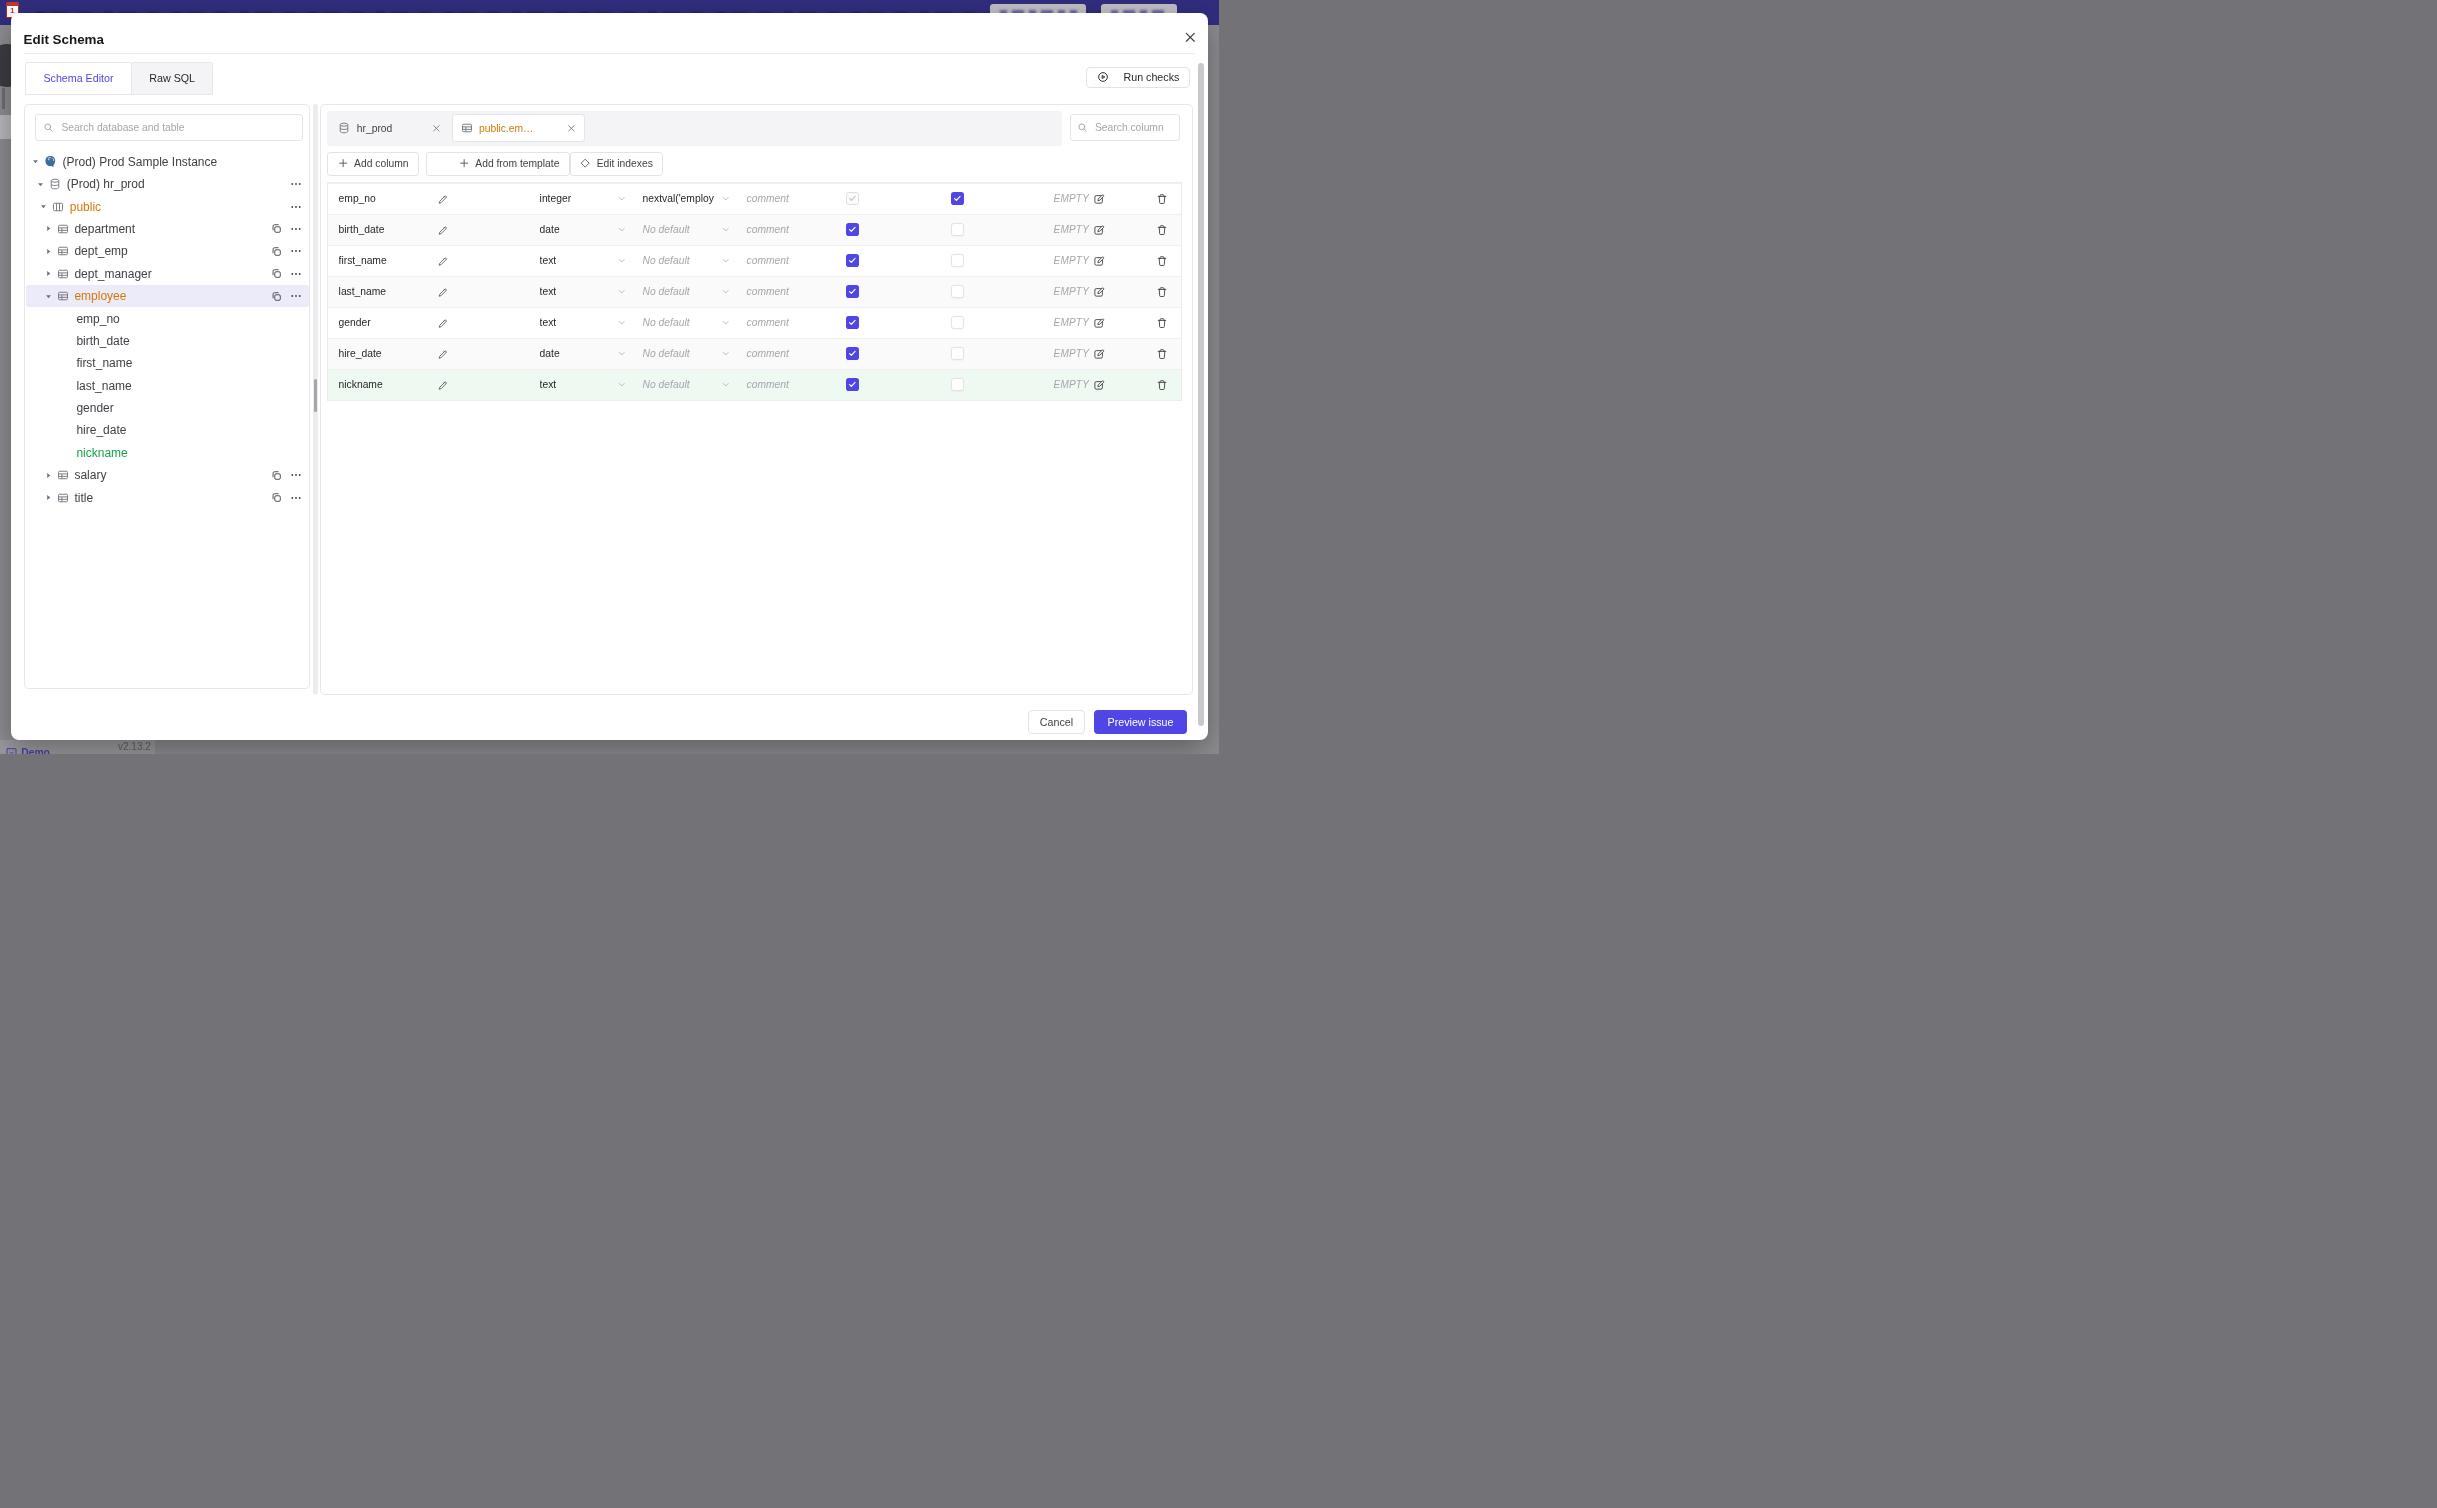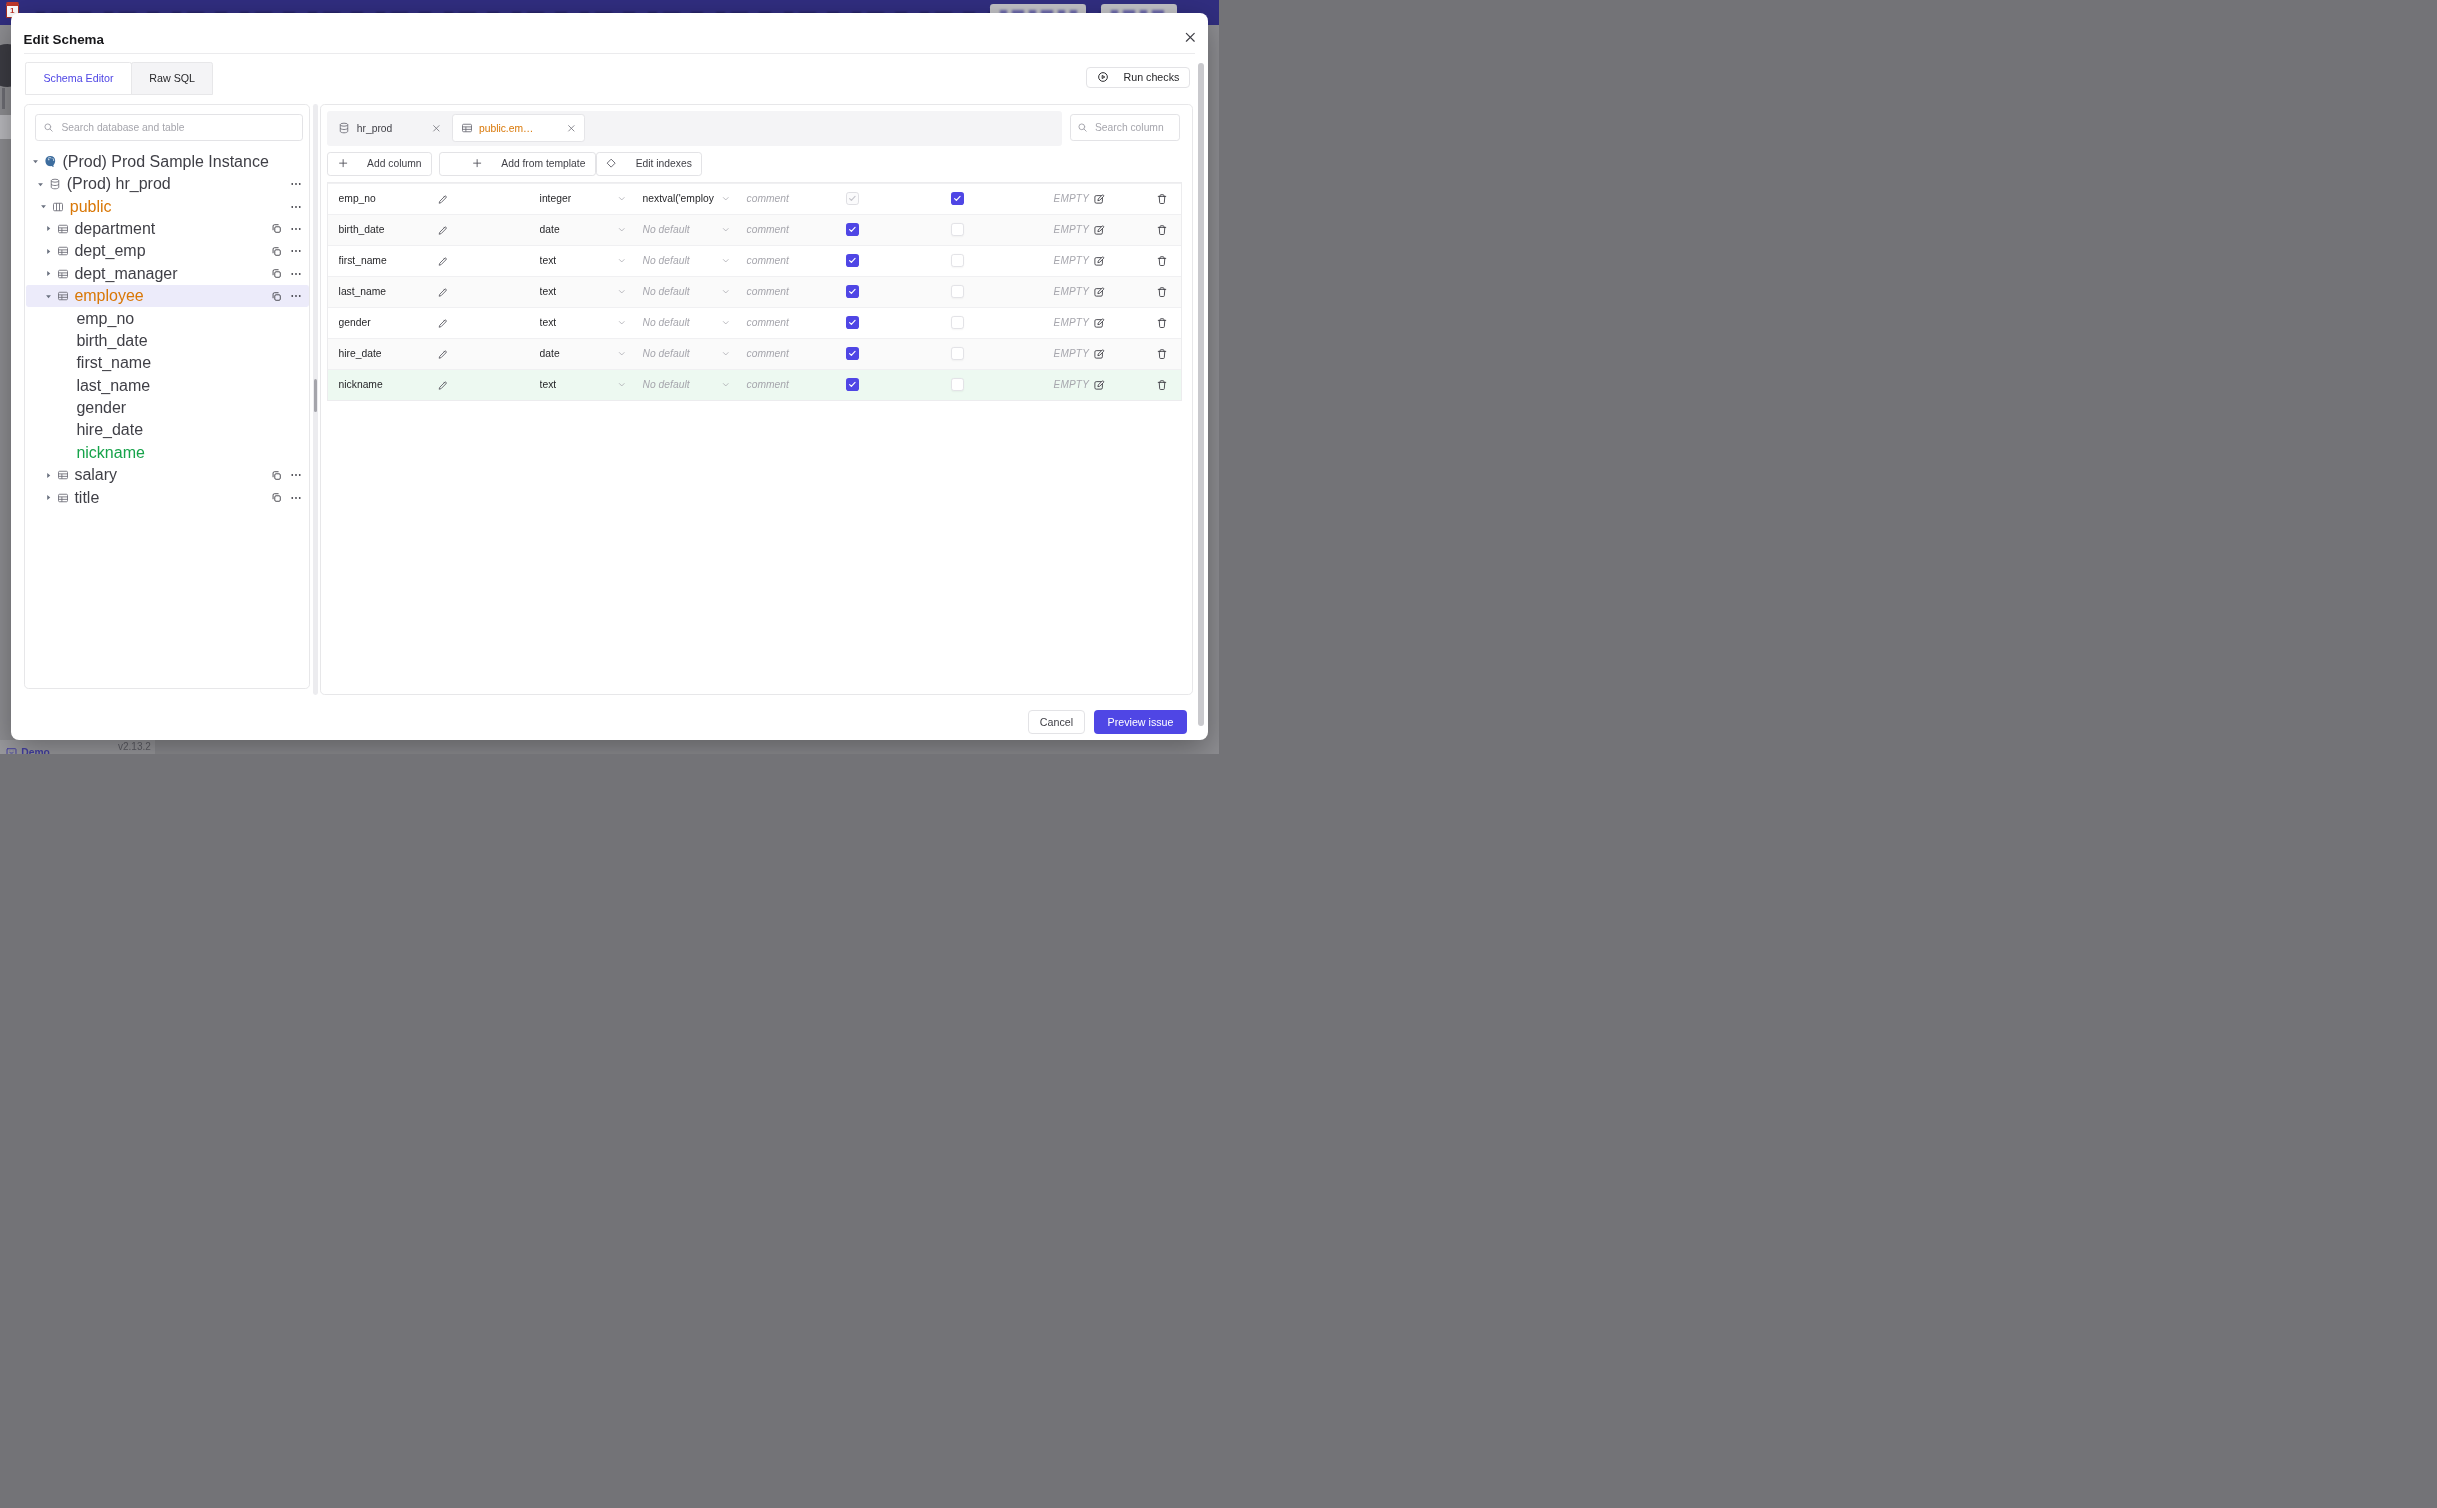--- a/index.html
+++ b/index.html
@@ -41,7 +41,7 @@
   .search-box input{border:none;outline:none;flex:1;font-size:10.3px;font-family:inherit;color:#27272a;background:transparent;}
   .search-box input::placeholder{color:#a6a6ad;}
   .tree{position:absolute;left:0.8px;top:46px;right:0.8px;}
-  .tree-row{height:22.4px;display:flex;align-items:center;font-size:16px;color:#3f3f46;padding-right:6.3px;cursor:pointer;}
+  .tree-row{height:22.4px;display:flex;align-items:center;font-size:12px;color:#3f3f46;padding-right:6.3px;cursor:pointer;}
   .tree-row.selected{background:#ecebfa;border-radius:2.4px;}
   .t-caret{width:8px;display:flex;justify-content:center;color:#6b7280;flex:none;}
   .t-icon{margin-left:4.7px;margin-right:5.5px;display:flex;color:#71717a;flex:none;}

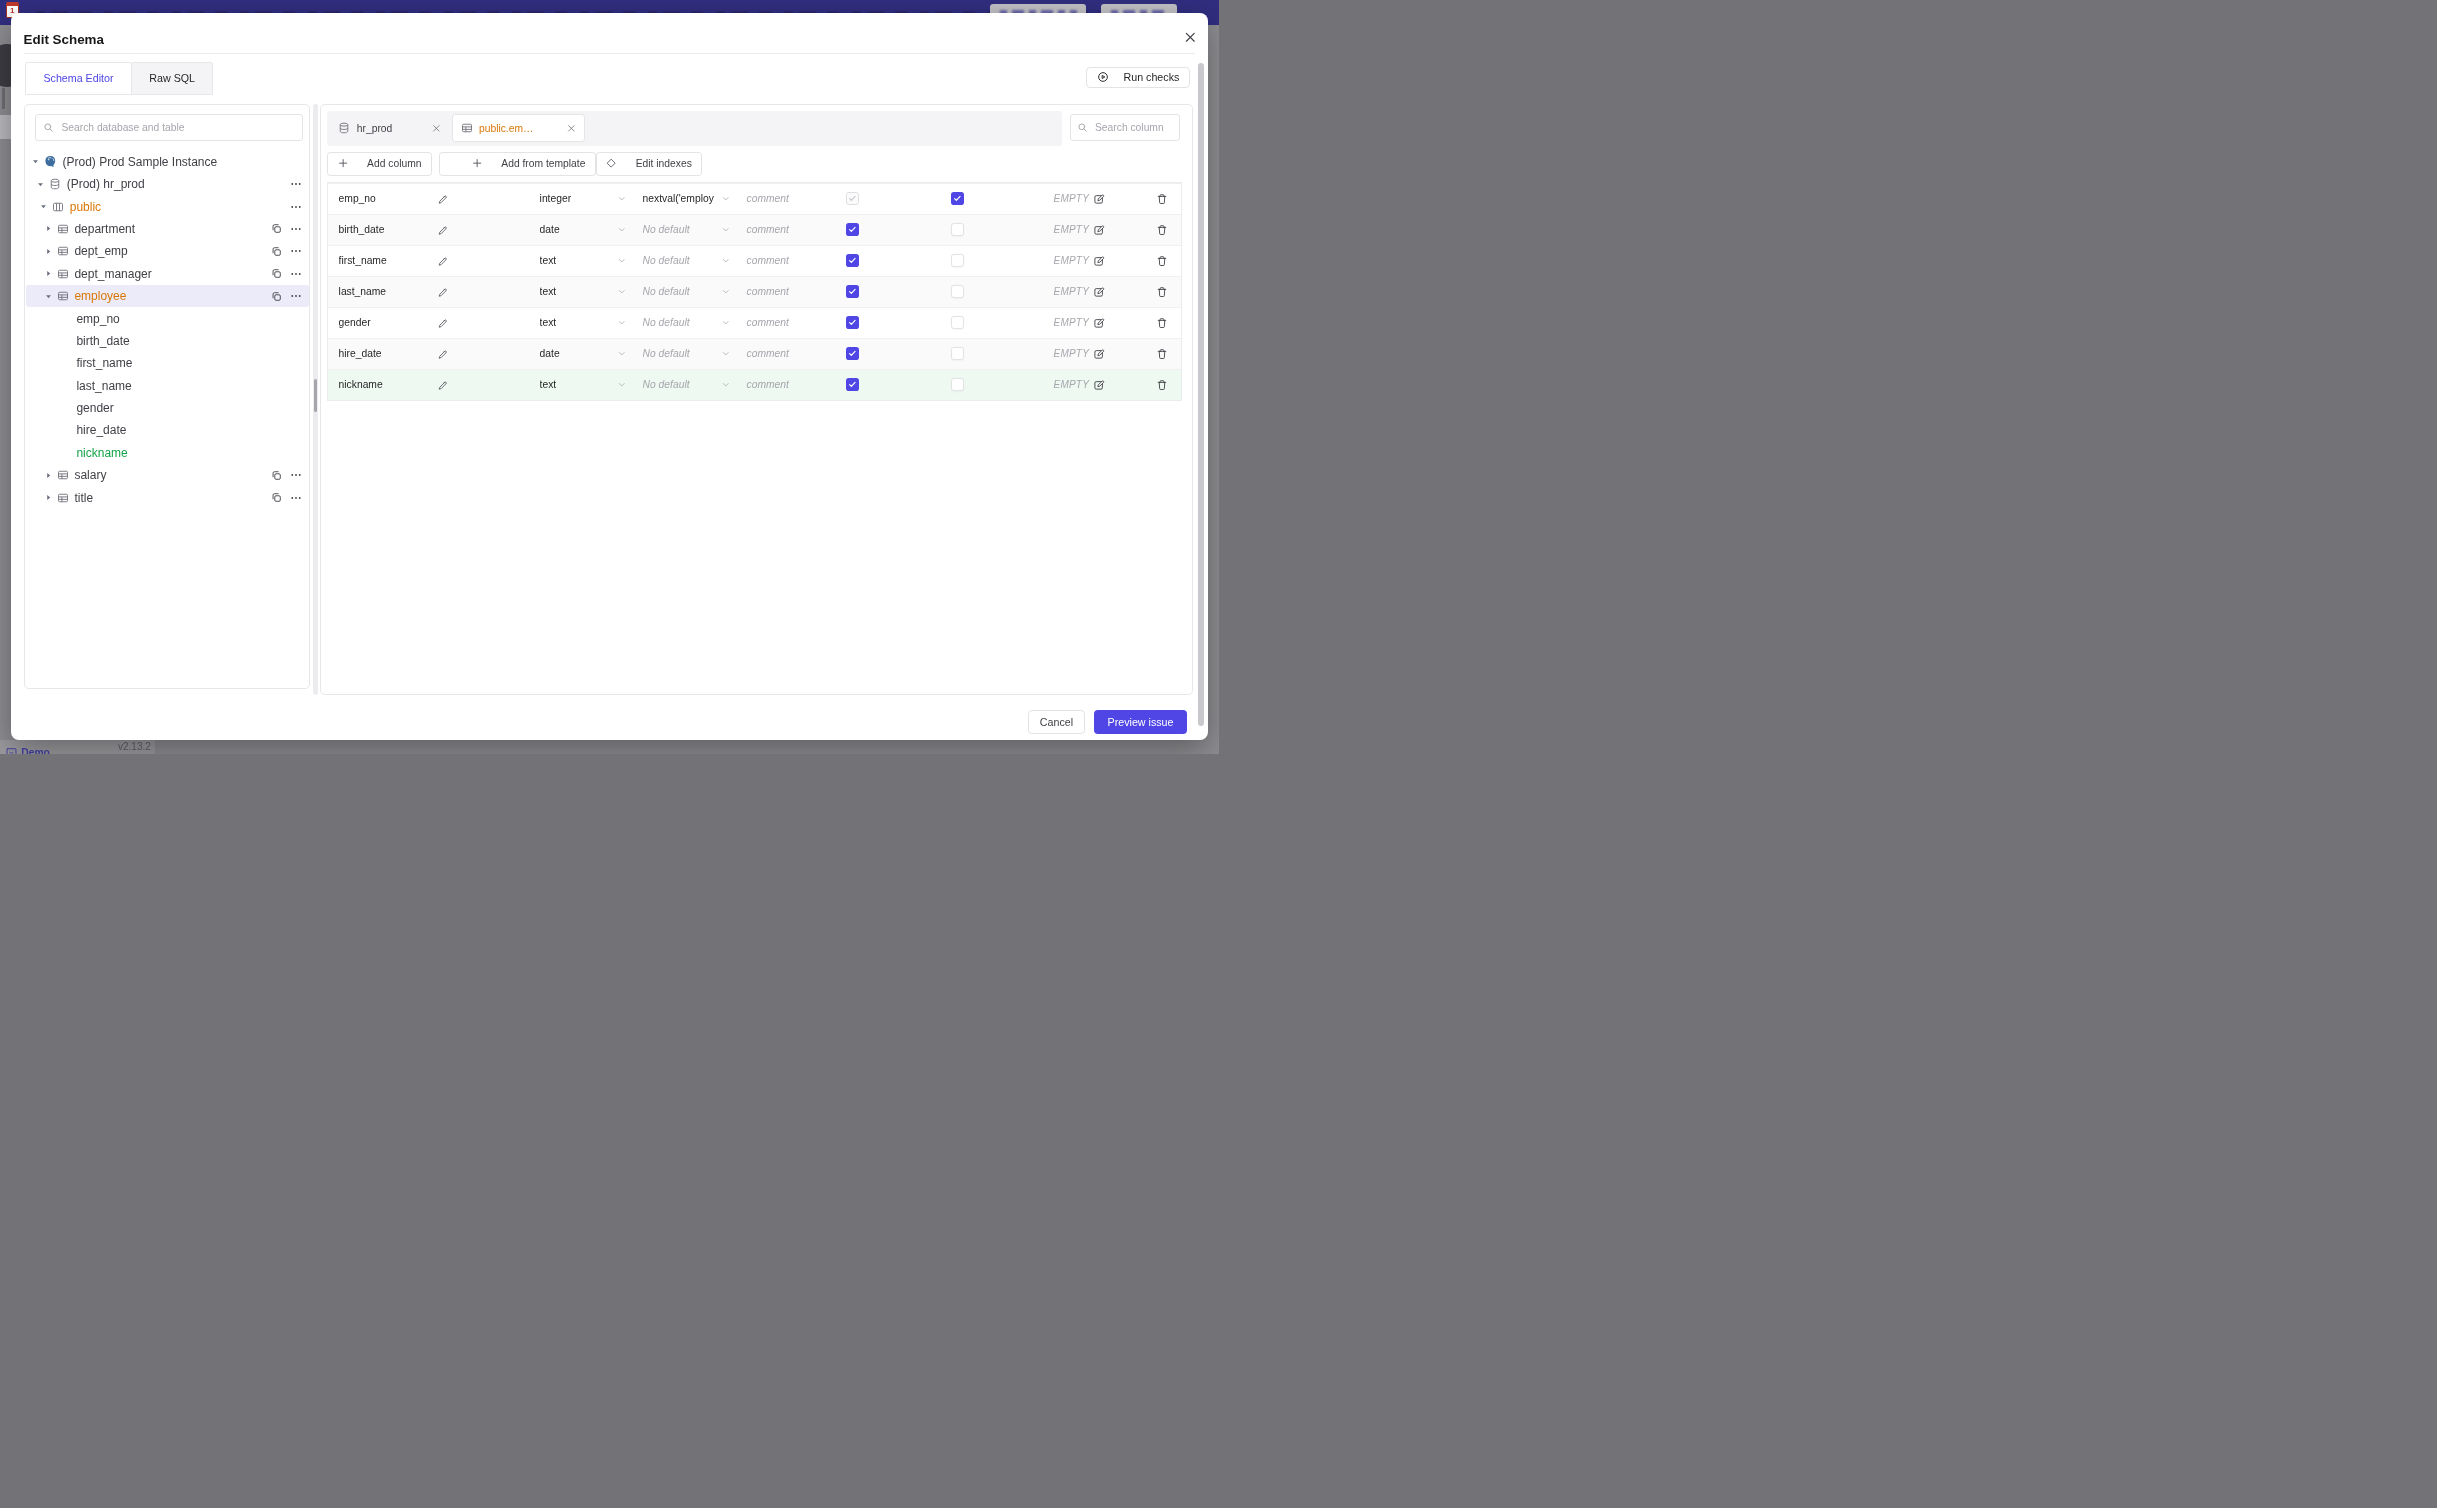--- a/index.html
+++ b/index.html
@@ -65,7 +65,7 @@
   .col-search input{border:none;outline:none;width:79px;font-size:10.3px;font-family:inherit;background:transparent;color:#27272a;}
   .col-search input::placeholder{color:#a6a6ad;}
   .btn-row{position:absolute;left:6.3px;top:47px;display:flex;}
-  .tool-btn{height:24px;display:flex;align-items:center;gap:19px;padding:0 9.5px;border:0.8px solid #e3e3e6;border-radius:3.2px;background:#fff;font-size:10.3px;color:#3f3f46;cursor:pointer;}
+  .tool-btn{height:24px;display:flex;align-items:center;gap:6px;padding:0 9.5px;border:0.8px solid #e3e3e6;border-radius:3.2px;background:#fff;font-size:10.3px;color:#3f3f46;cursor:pointer;}
   
   .schema-table{position:absolute;left:6.3px;top:77px;width:855px;border:0.8px solid #ececee;}
   .st-header{display:grid;grid-template-columns:98px 103px 103px 104px 99px 105px 103px 104px 36px;height:25px;background:#f9f9fb;}

